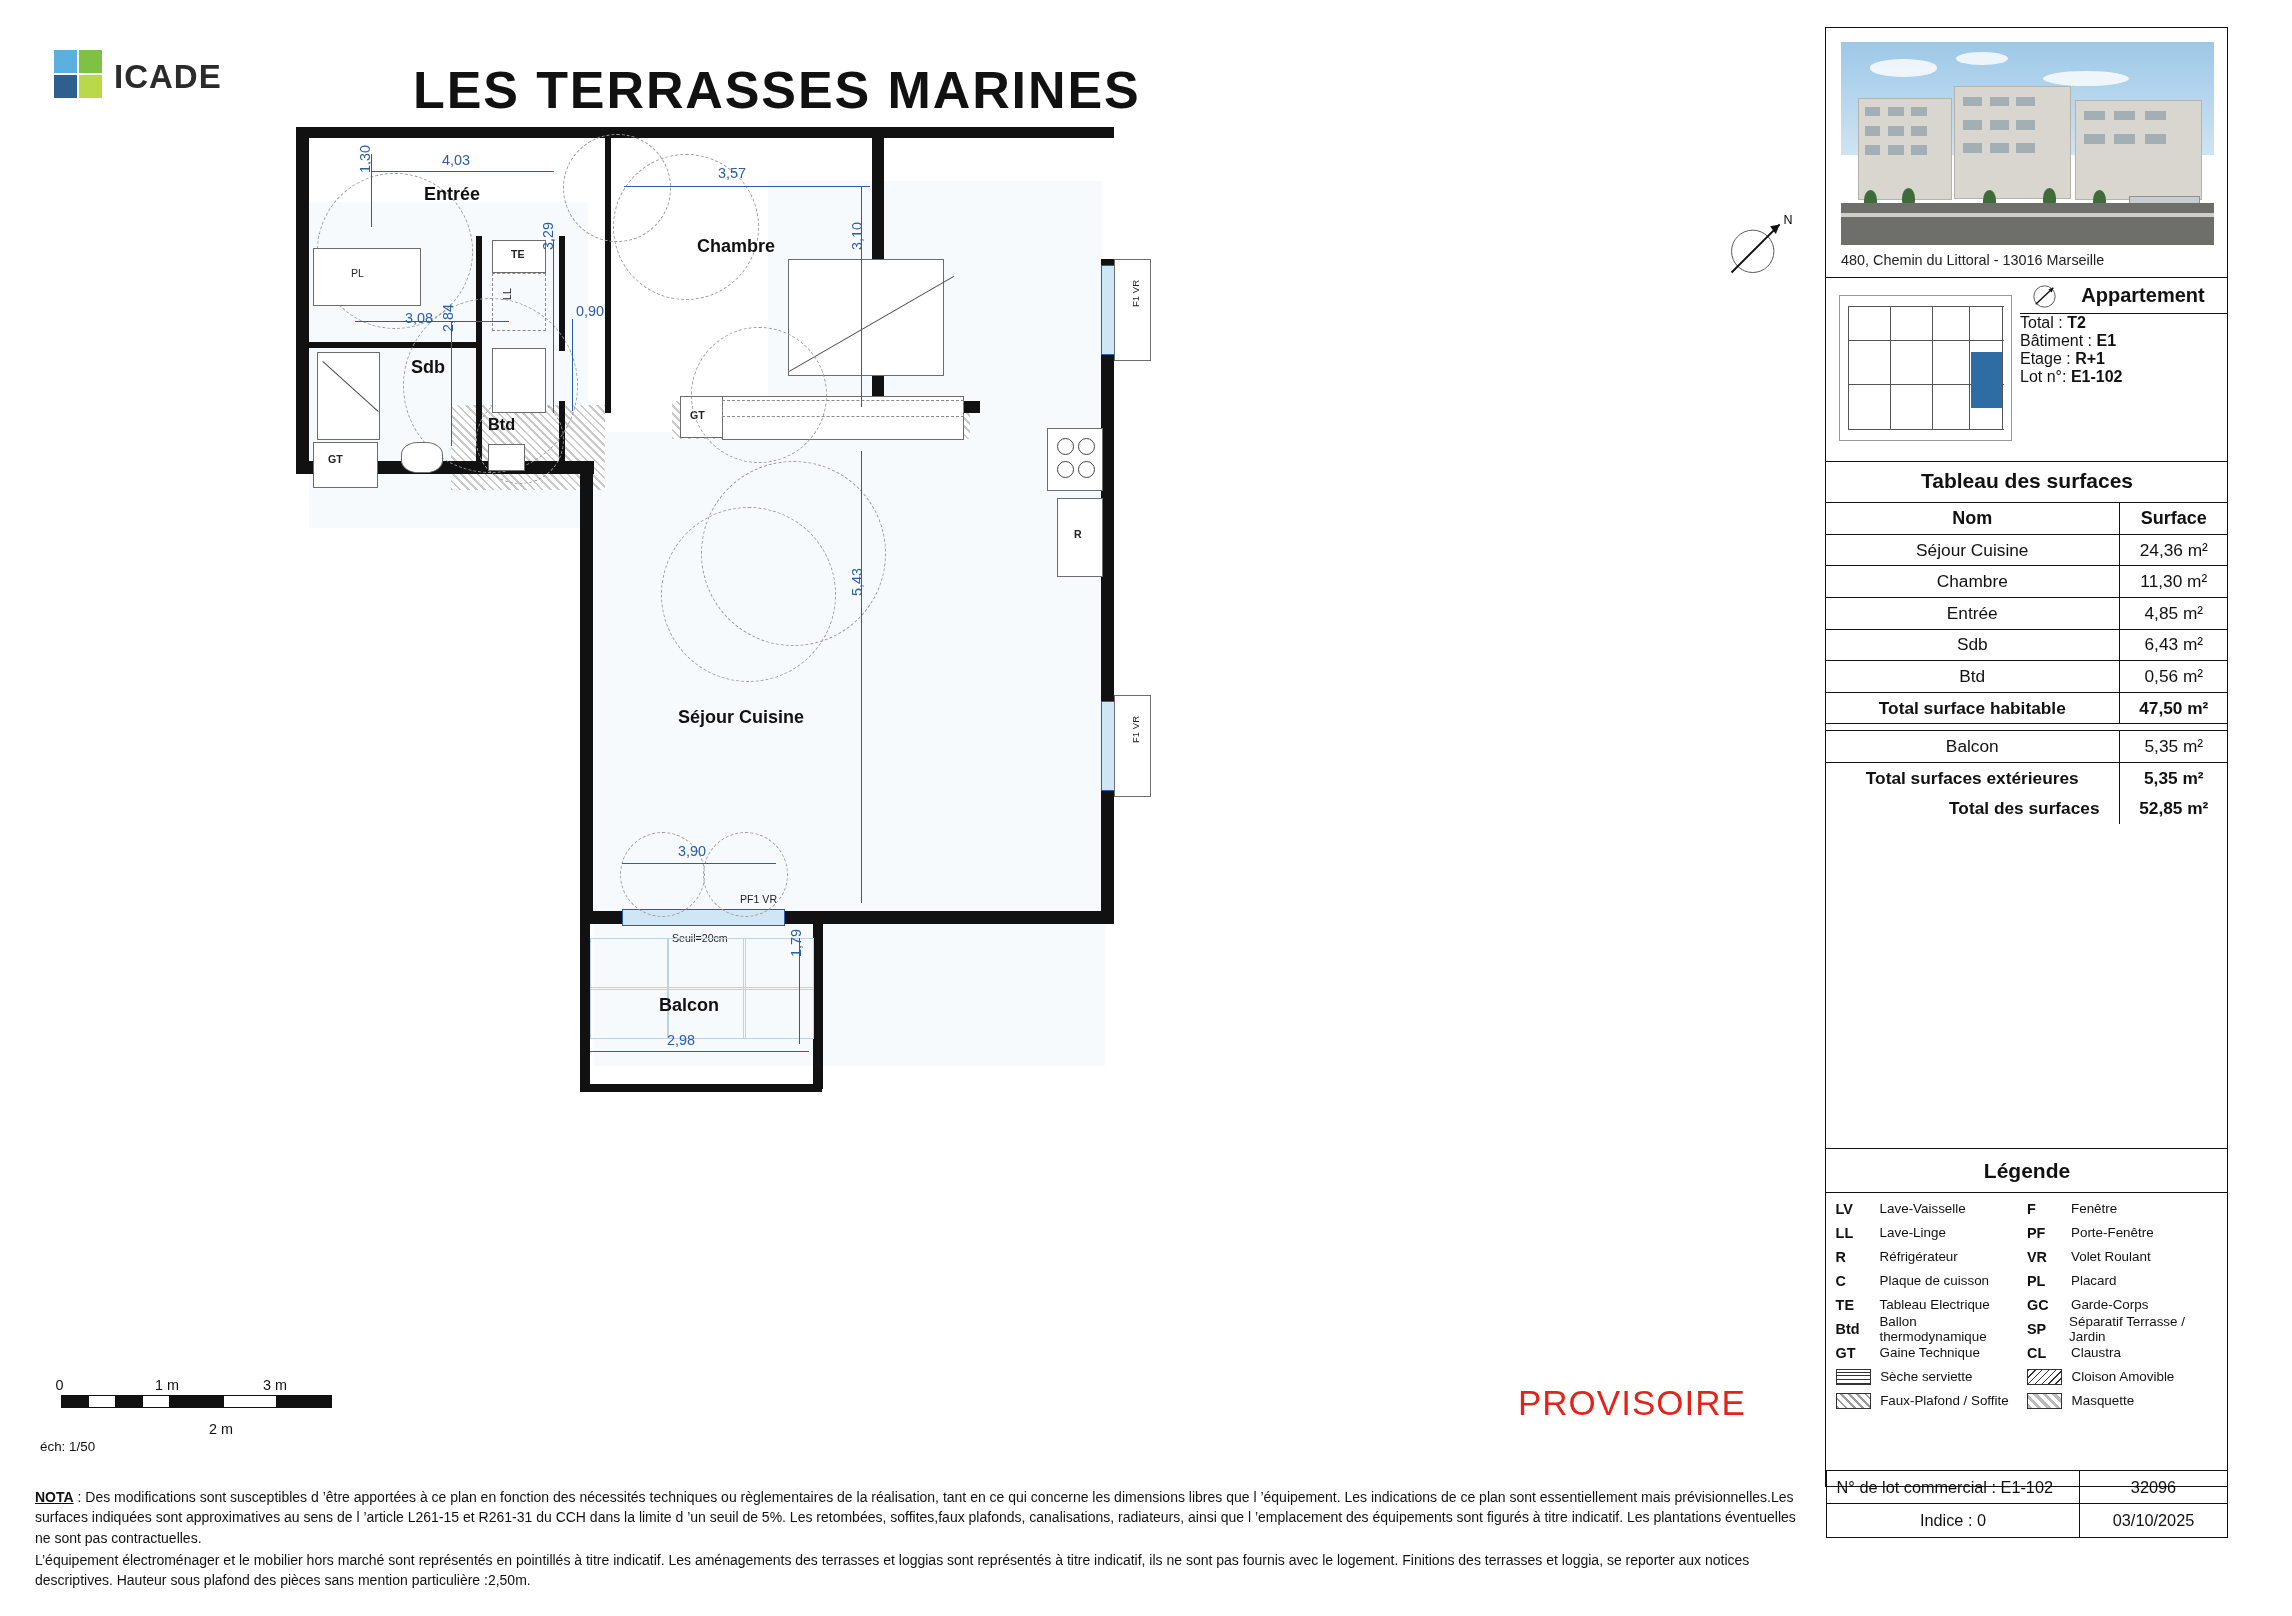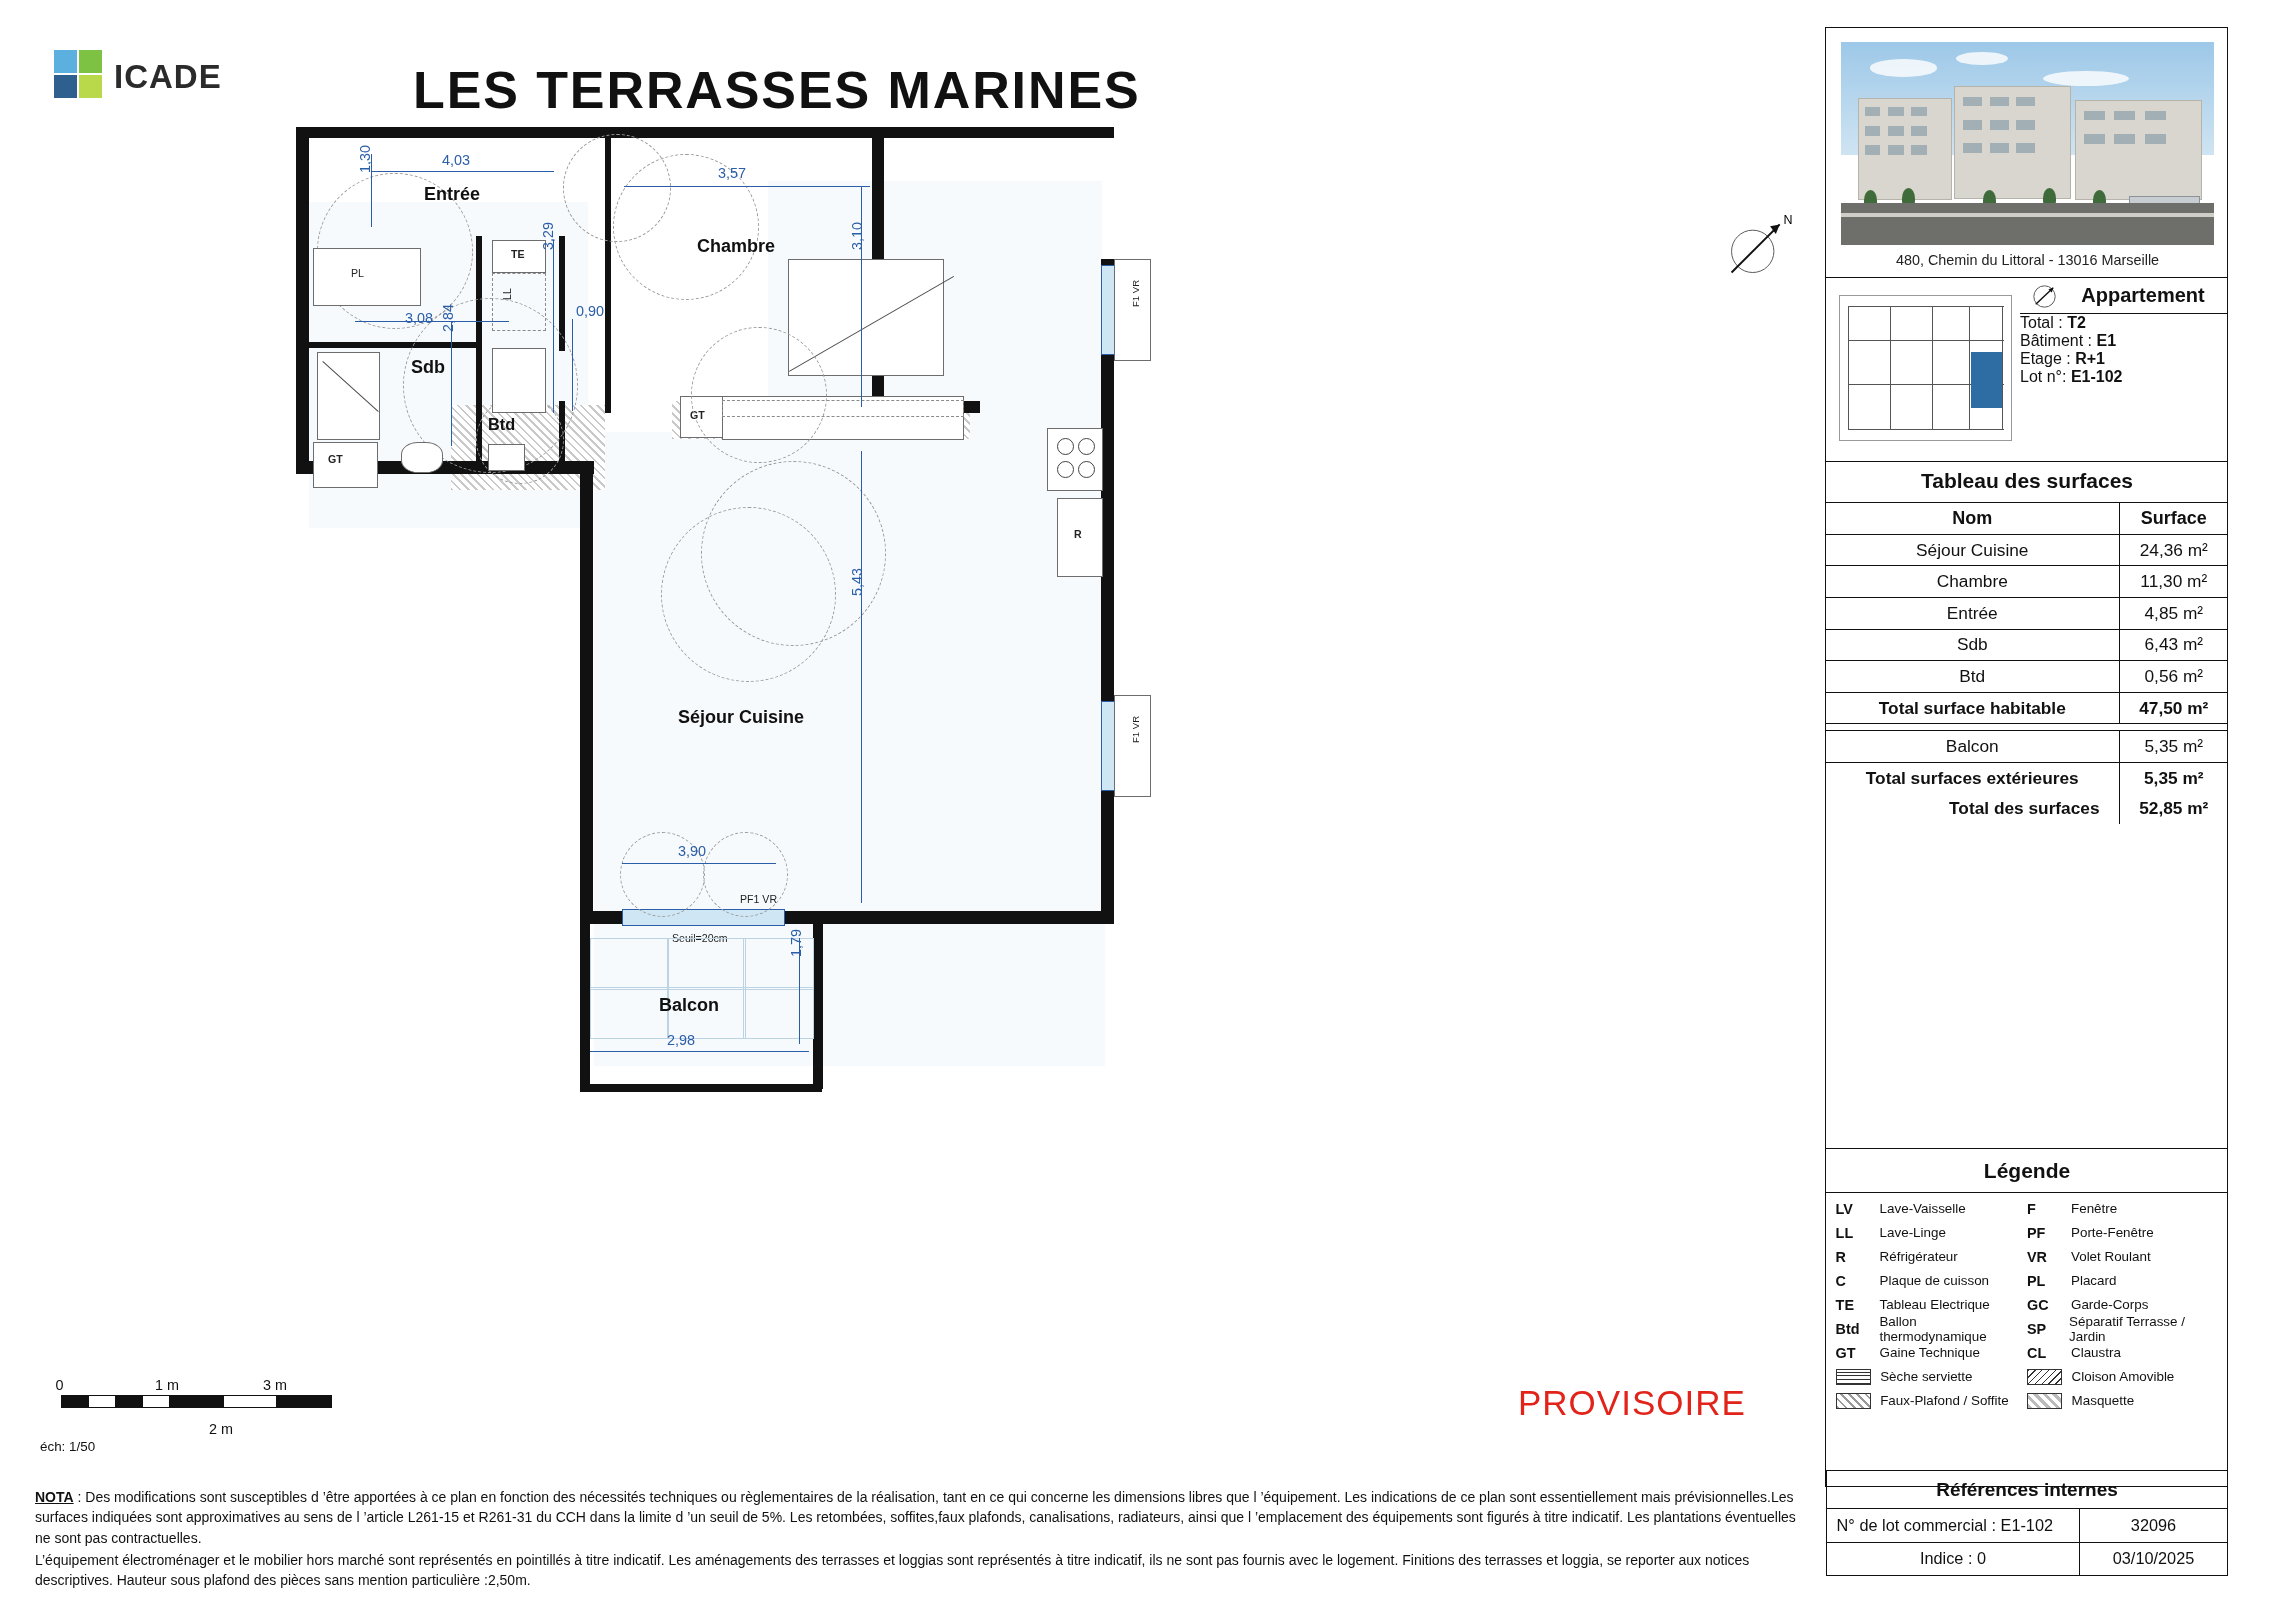--- a/index.html
+++ b/index.html
@@ -51,7 +51,7 @@
   .tree { position:absolute; width:13.4px; height:21px; background:#3f6b3a; border-radius:50% 50% 40% 40%; }
   #tram { position:absolute; left:288px; top:154px; width:69px; height:21px; background:#c8cdd2; border:1px solid #8d9298; }
 
-  #render-caption { left:1841px; top:252px; width:373px; text-align:center; font-size:14.4px; color:#222; }
+  #render-caption { left:1841px; top:252px; width:373px; font-size:14.4px; color:#222; }
 
   #apt-sec { left:1826px; top:277px; width:402px; height:183px; border-top:1px solid #111; border-bottom:1px solid #111; }
   #mini-plan { position:absolute; left:13.4px; top:17.3px; width:171px; height:144px; border:1px solid #999; background:#fff; }

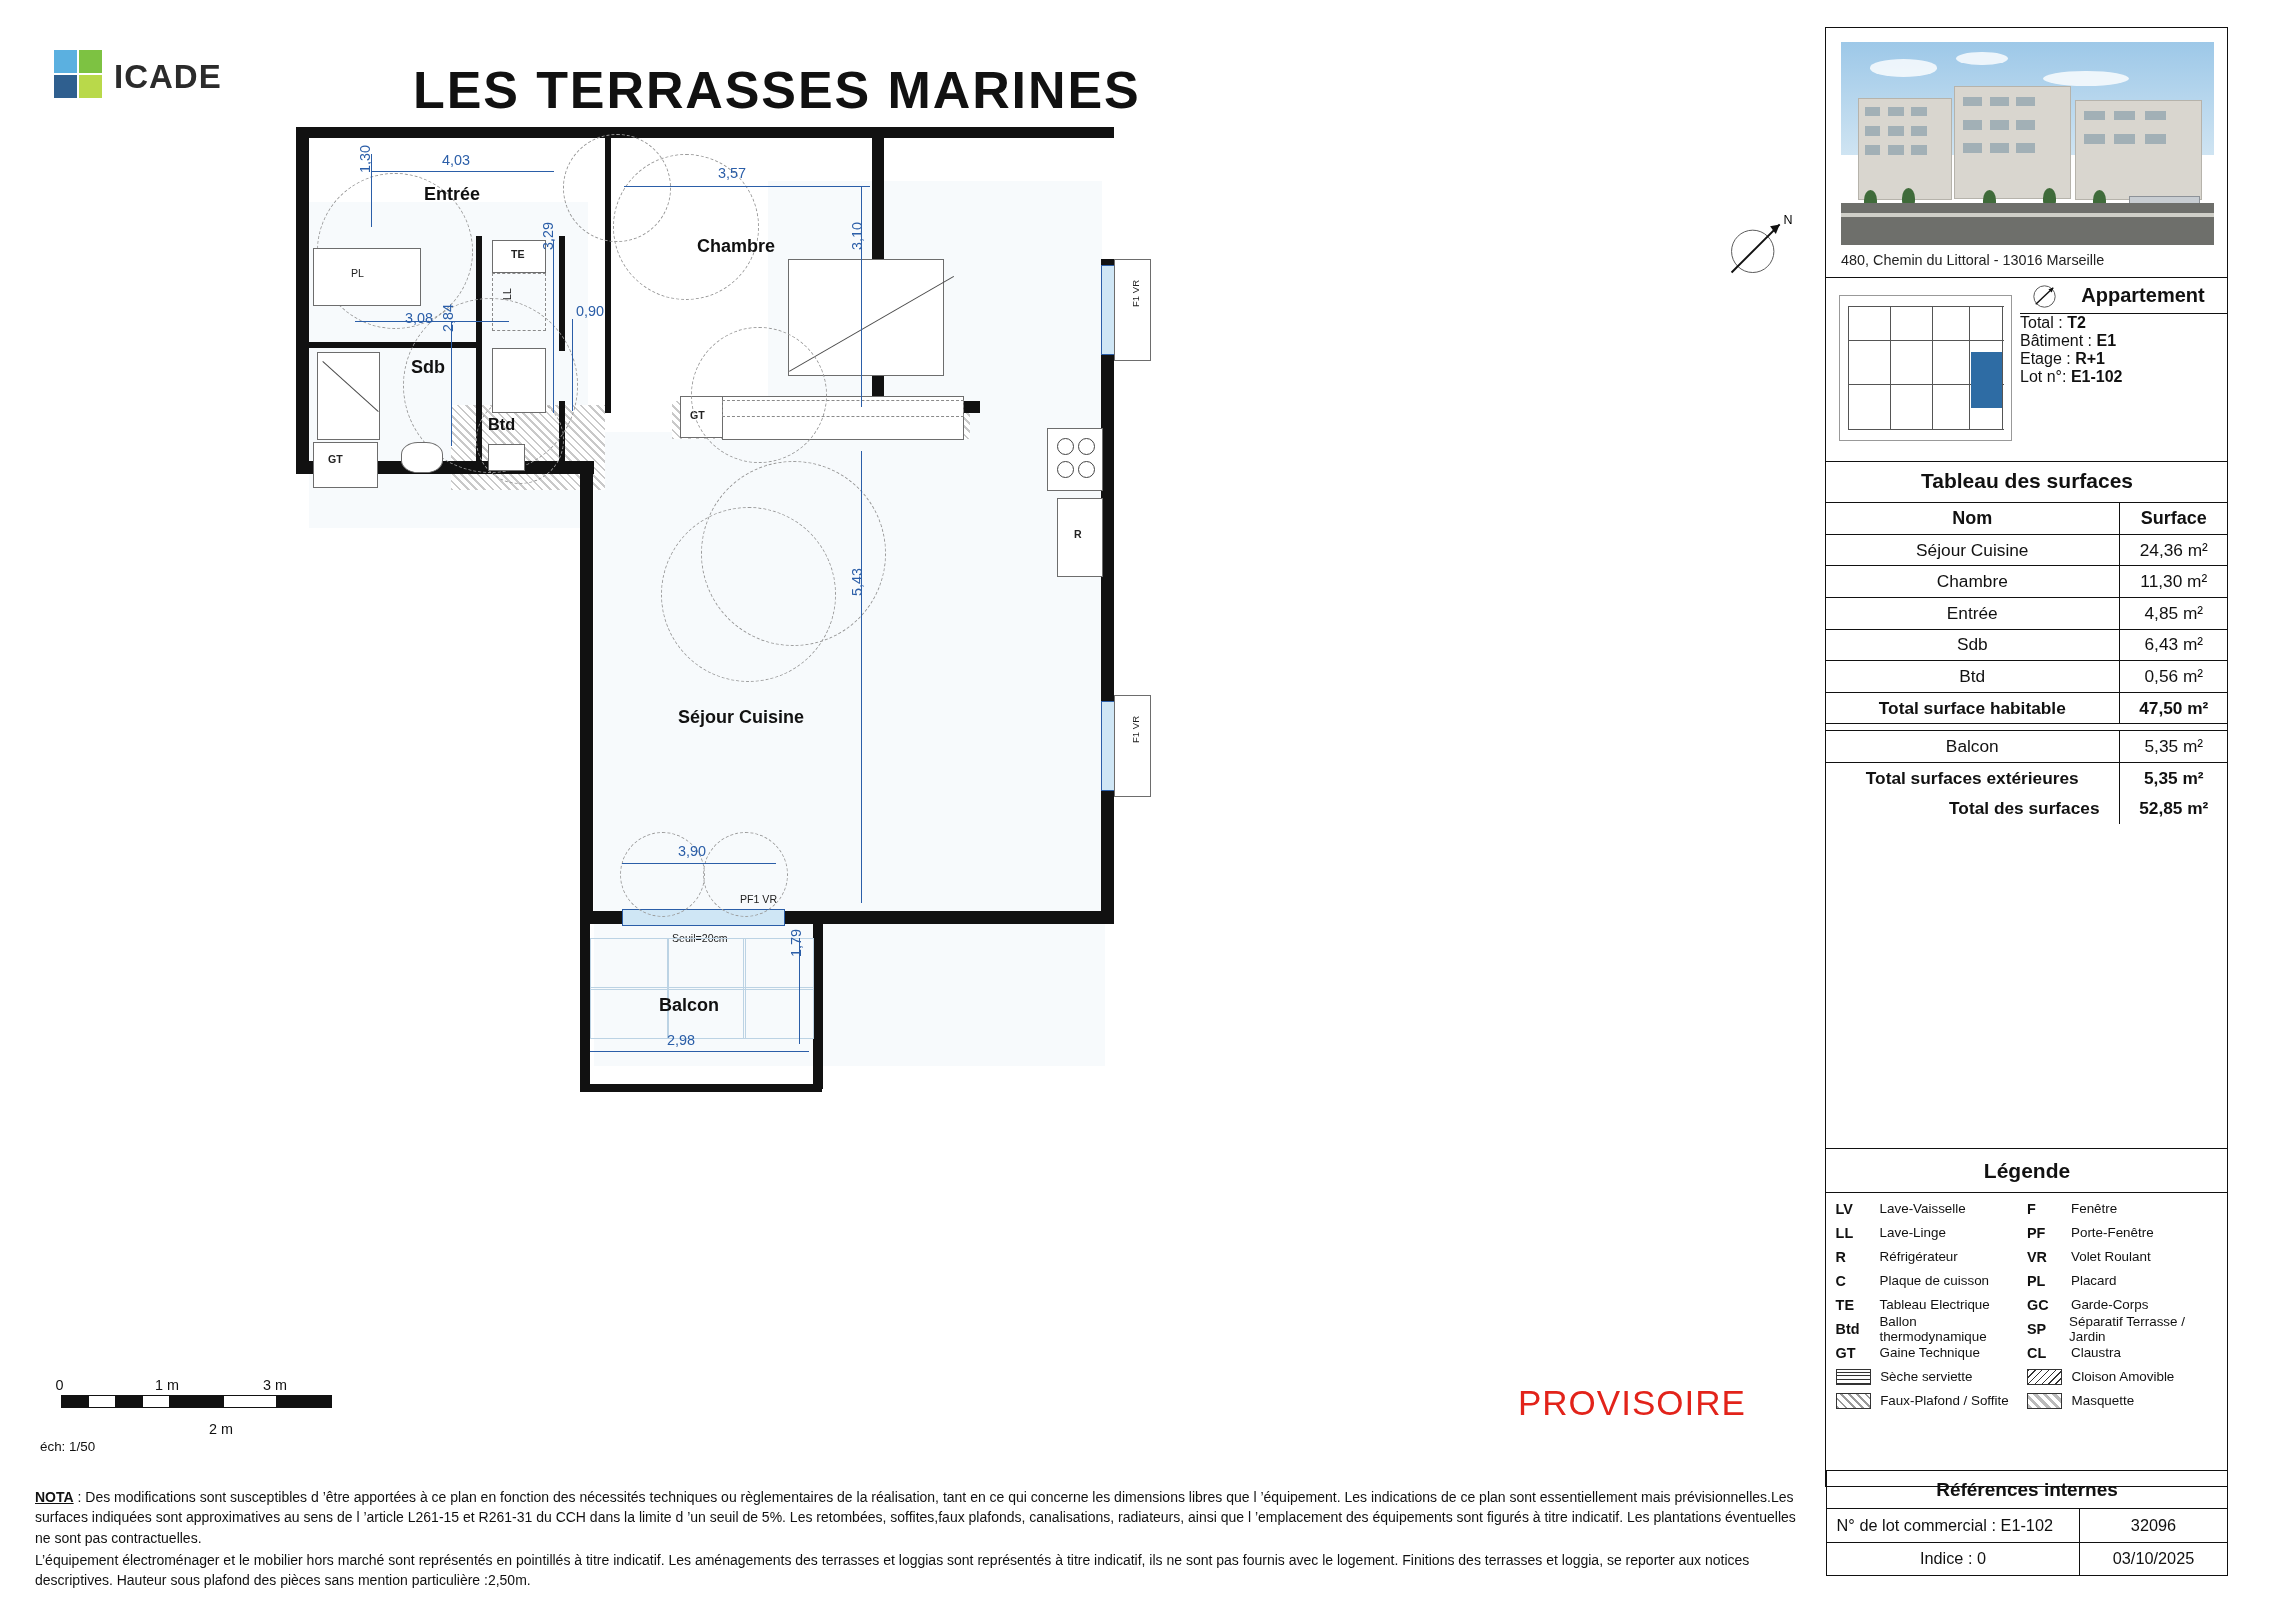--- a/index.html
+++ b/index.html
@@ -540,7 +540,6 @@
 </div>
 
 <div id="refs-sec" class="abs">
-  <div id="refs-title">Références internes</div>
   <div class="ref-row">
     <div class="l">N° de lot commercial : E1-102</div>
     <div class="r">32096</div>

